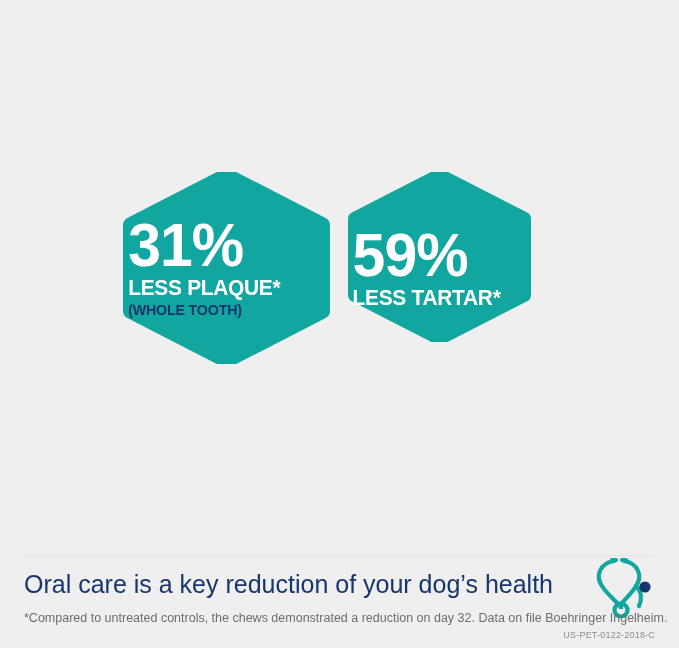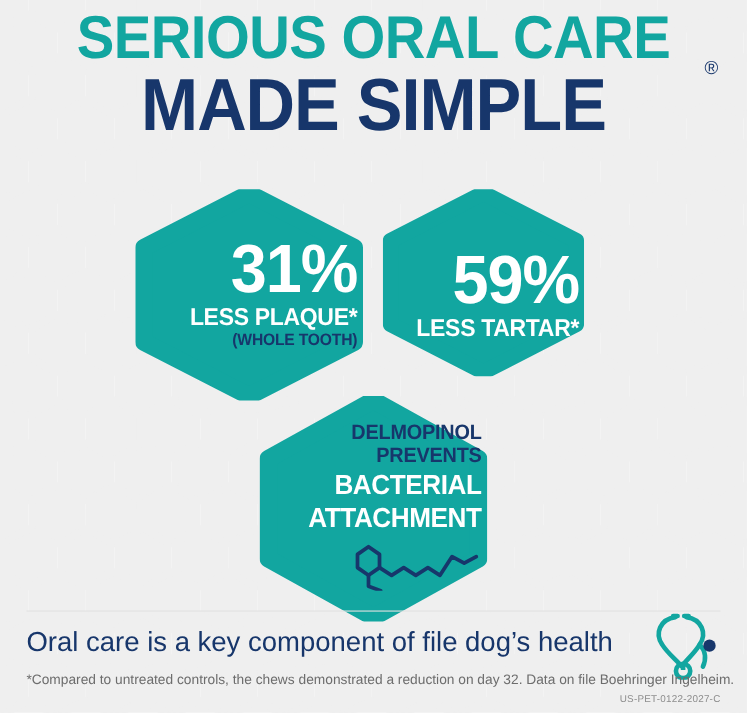--- a/index.html
+++ b/index.html
@@ -489,11 +489,6 @@
 
 <div id="stage">
 
-  <div class="headline">
-    <div class="line-serious">SERIOUS ORAL CARE</div>
-    <div class="line-made">MADE SIMPLE</div>
-    <span class="reg">®</span>
-  </div>
 
   <div class="hexes">
 

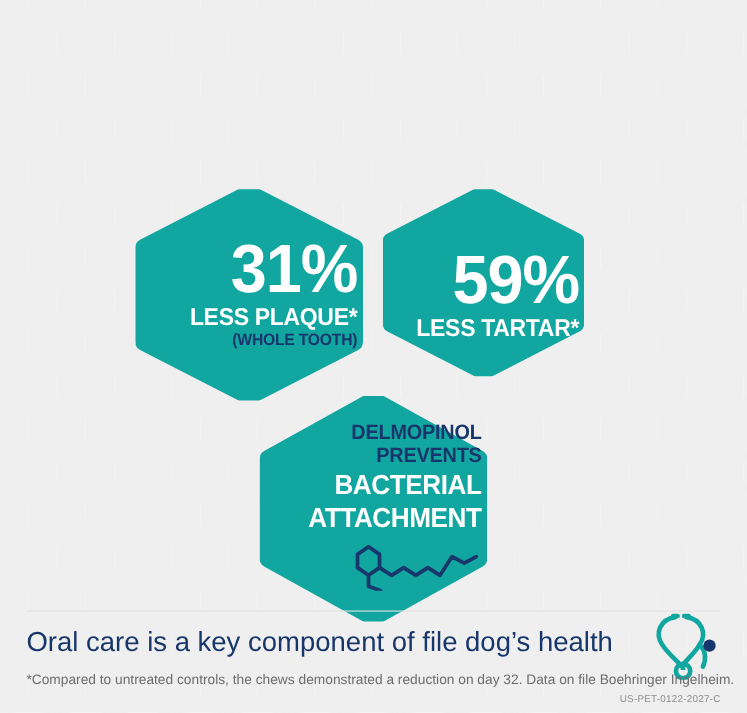--- a/index.html
+++ b/index.html
@@ -73,7 +73,7 @@
     flex-direction:column;
     align-items:center;
     justify-content:center;
-    text-align:right;
+    text-align:left;
   }
   .hex-shape { position:absolute; inset:0; }
   .hex-inner { position:relative; z-index:2; width:100%; }

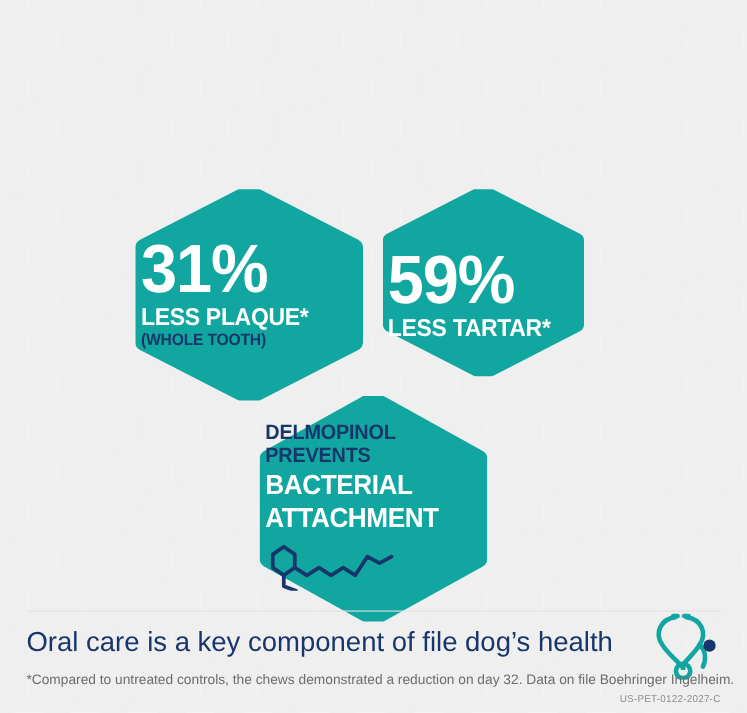--- a/index.html
+++ b/index.html
@@ -513,27 +513,6 @@
       </div>
     </div>
 
-    <div class="hex" id="hex-bacteria">
-      <svg class="hex-shape" viewBox="0 0 207 205" xmlns="http://www.w3.org/2000/svg" aria-hidden="true">
-        <path d="M103.5,4 L199,57 L199,148 L103.5,201 L8,148 L8,57 Z" fill="#12A6A0" stroke="#12A6A0" stroke-width="16" stroke-linejoin="round"></path>
-      </svg>
-      <div class="hex-inner">
-        <div class="bact-navy">DELMOPINOL</div>
-        <div class="bact-navy">PREVENTS</div>
-        <div class="bact-white">BACTERIAL</div>
-        <div class="bact-white">ATTACHMENT</div>
-        <svg class="molecule" width="130" height="44" viewBox="0 0 130 44" xmlns="http://www.w3.org/2000/svg" aria-hidden="true">
-          <g fill="none" stroke="#17366B" stroke-width="3.4" stroke-linecap="round" stroke-linejoin="round">
-
-            <path d="M12,11 L22,4 L32,11 L32,23 L22,30 L12,23 Z"></path>
-
-            <path d="M22,30 L22,40 L33,44"></path>
-
-            <path d="M32,23 L43,30 L54,23 L65,30 L76,23 L87,30 L98,13 L109,19 L120,13"></path>
-          </g>
-        </svg>
-      </div>
-    </div>
 
   </div>
 

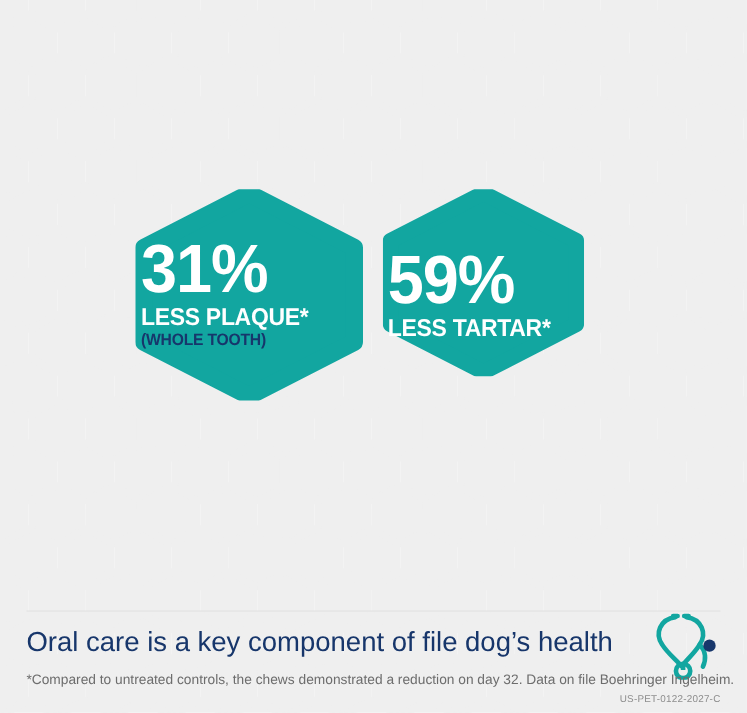--- a/index.html
+++ b/index.html
@@ -519,7 +519,7 @@
   <div class="footer">
     <div class="footer-rule"></div>
 
-    <div class="tagline">Oral care is a key component of file dog’s health</div>
+    <div class="tagline">Oral care is a key reduction of your dog’s health</div>
 
     <svg class="stethoscope" viewBox="0 0 66 62" xmlns="http://www.w3.org/2000/svg" aria-hidden="true">
       <g fill="none" stroke="#12A6A0" stroke-width="4.2" stroke-linecap="round">

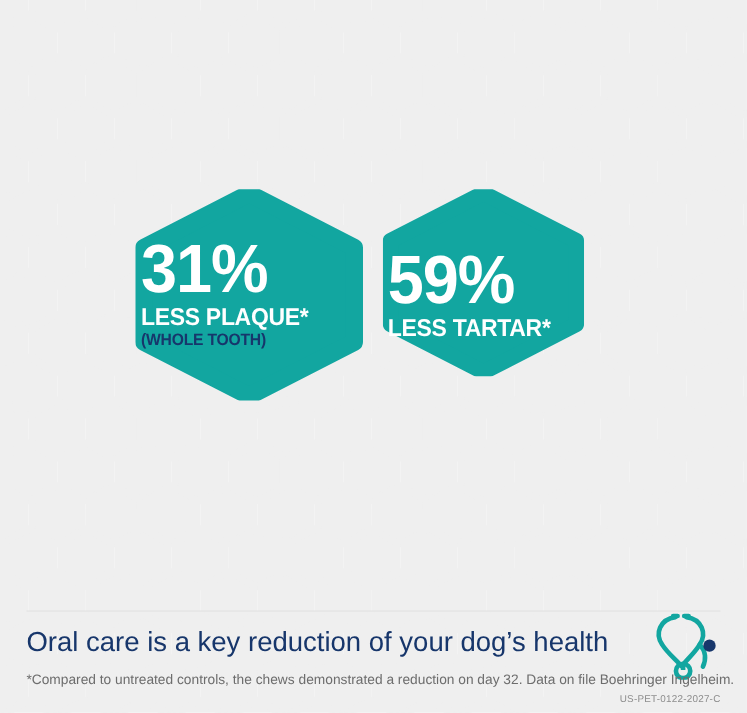--- a/index.html
+++ b/index.html
@@ -541,7 +541,7 @@
     </svg>
 
     <div class="disclaimer">*Compared to untreated controls, the chews demonstrated a reduction on day 32. Data on file Boehringer Ingelheim.</div>
-    <div class="code">US-PET-0122-2027-C</div>
+    <div class="code">US-PET-0122-2018-C</div>
   </div>
 
 </div>

